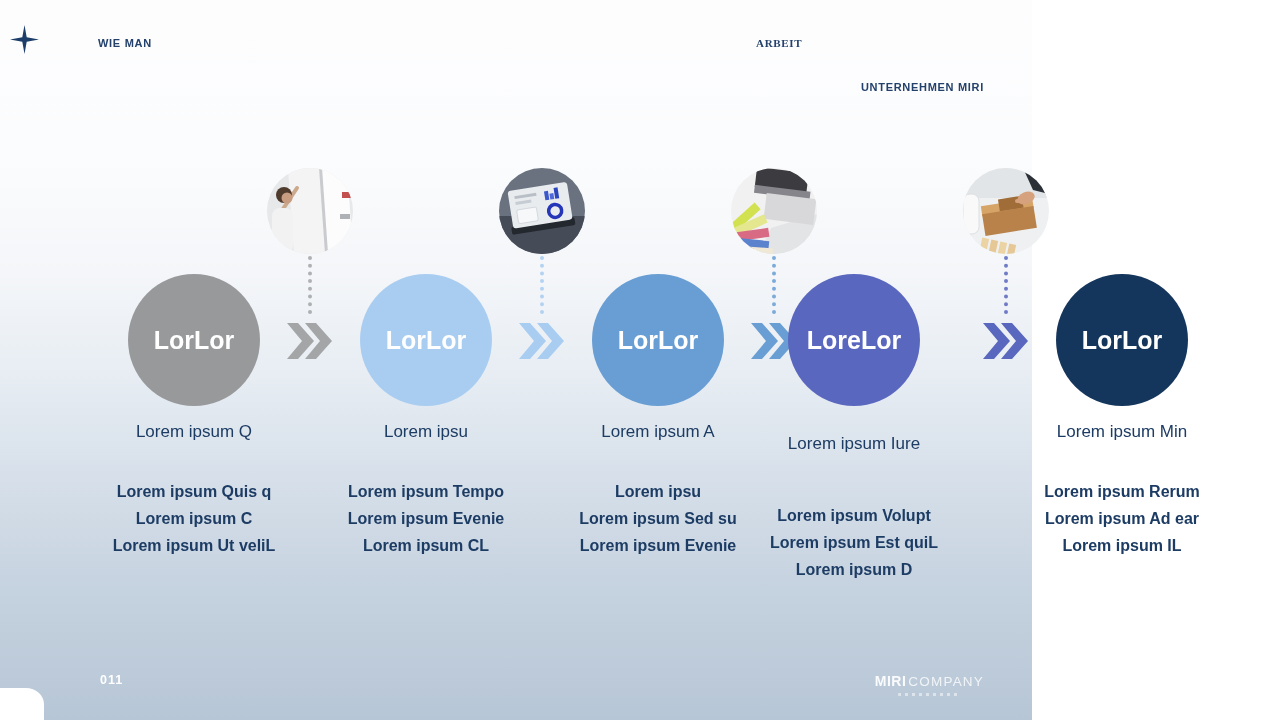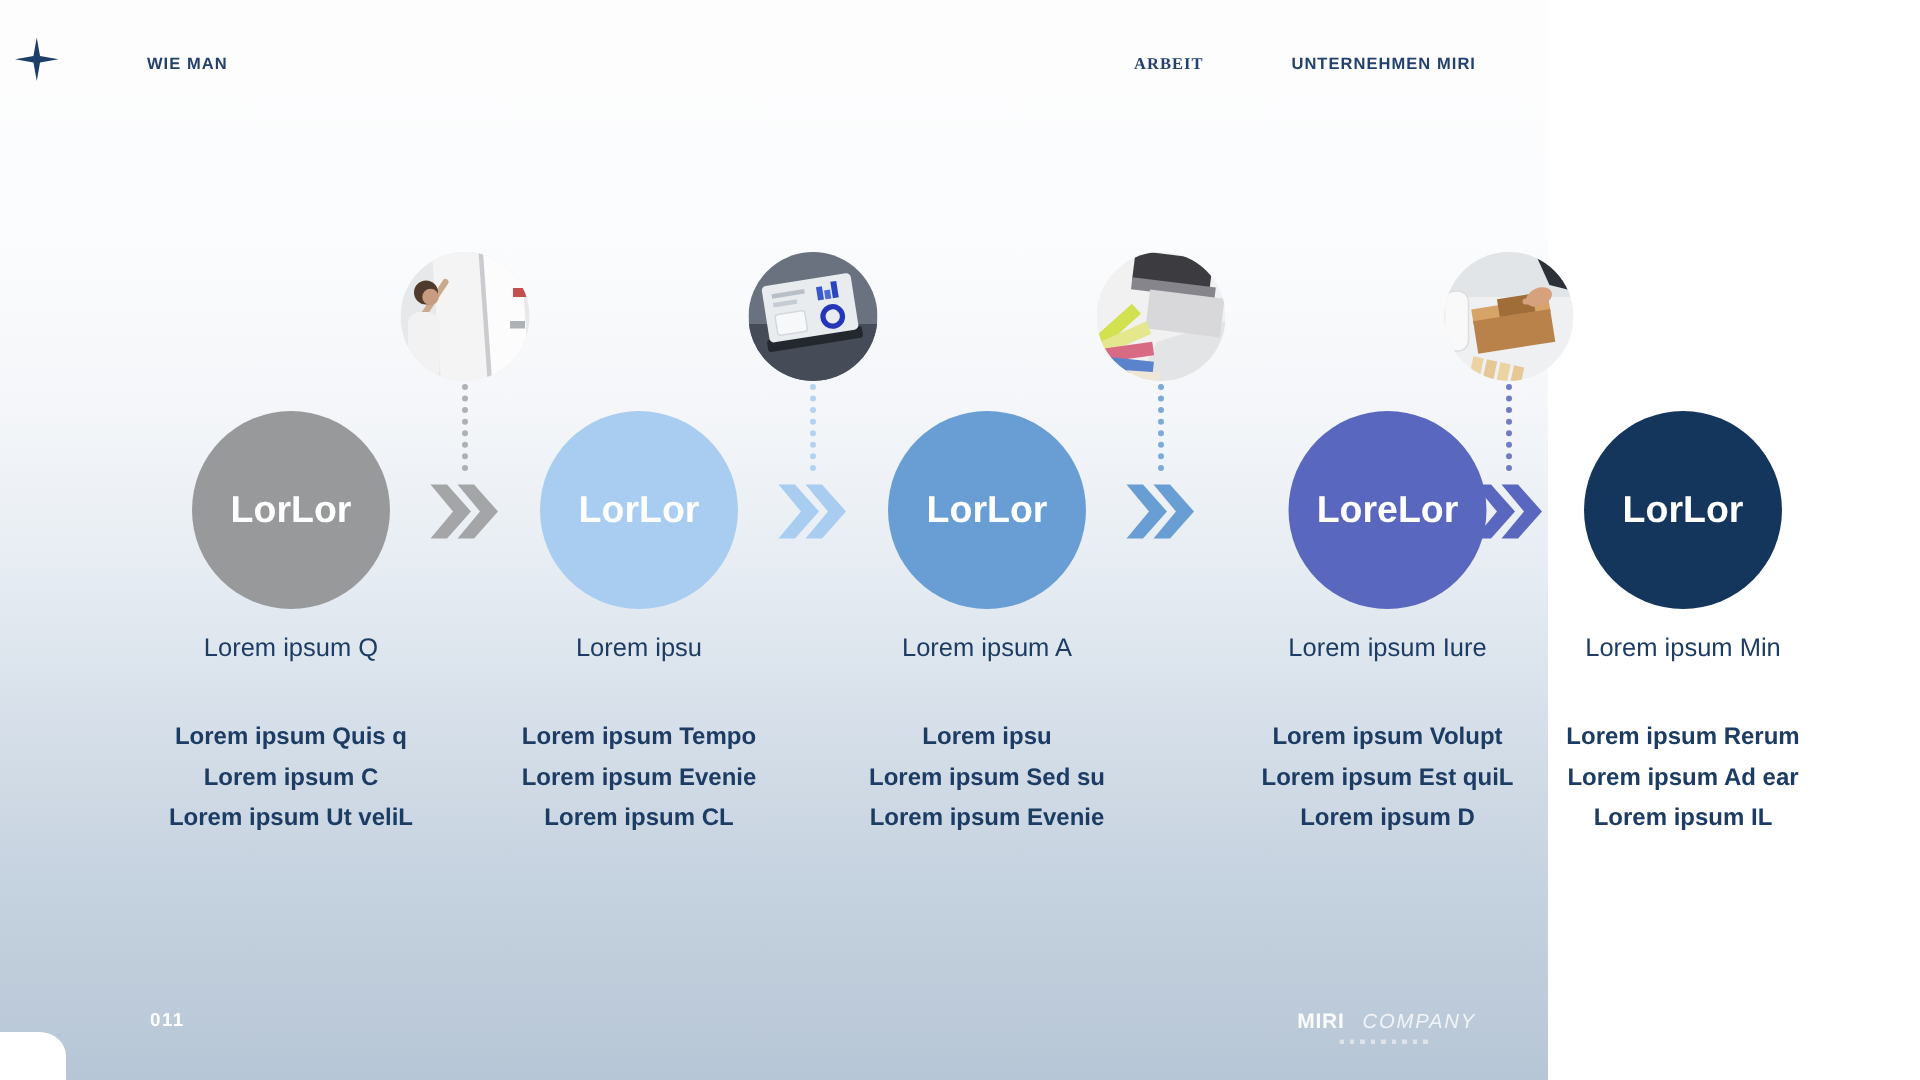--- a/index.html
+++ b/index.html
@@ -23,7 +23,7 @@
   }
   .hdr-left{left:98px;}
   .hdr-center{left:756px;width:110px;text-align:left;font-family:Liberation Serif, serif;}
-  .hdr-right{right:48px;text-align:left;}
+  .hdr-right{right:48px;text-align:left;margin-top:44px;}
   .title{
     position:absolute;left:97px;top:74px;margin:0;
     font-family:"Liberation Serif","DejaVu Serif",serif;

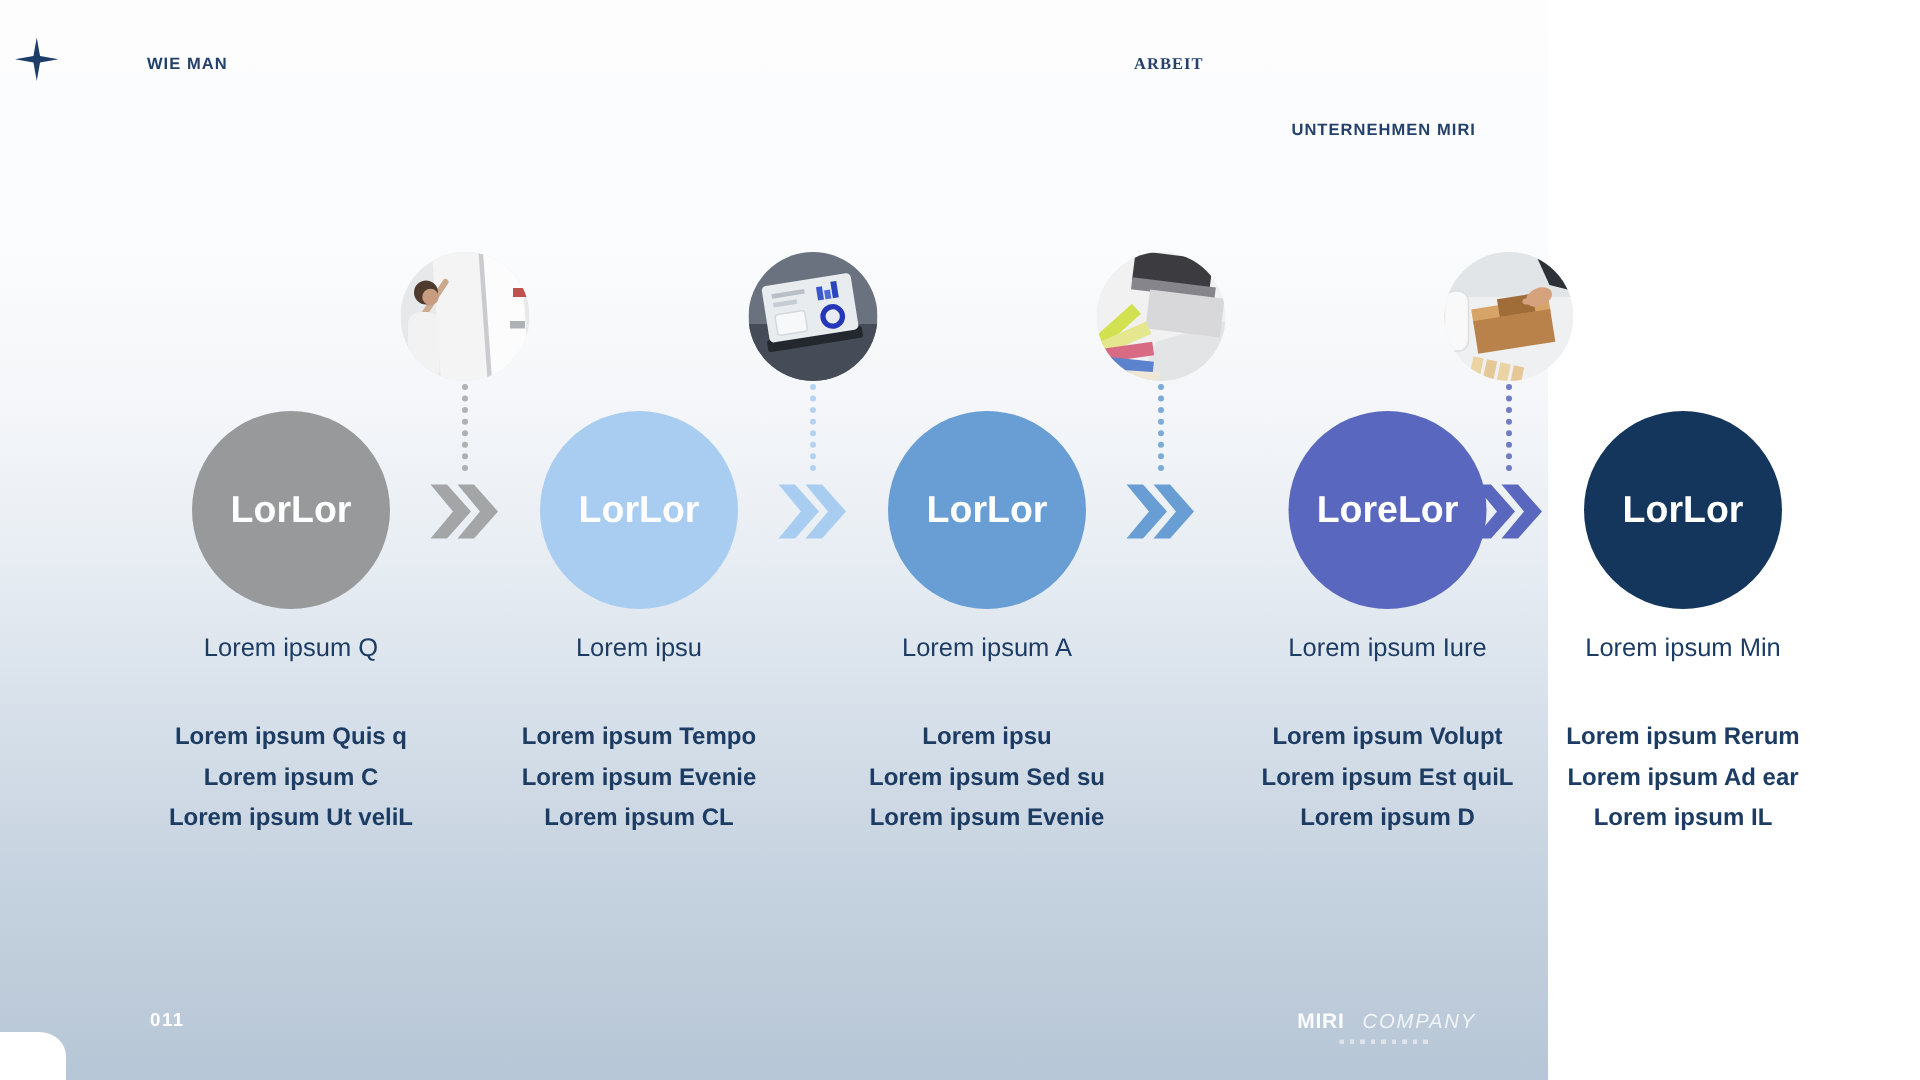--- a/index.html
+++ b/index.html
@@ -31,7 +31,7 @@
   }
   
   .step{position:absolute;top:274px;width:220px;display:flex;flex-direction:column;align-items:center;}
-  .step-1{left:84px;}.step-2{left:316px;}.step-3{left:548px;}.step-4{left:815px;}.step-5{left:1012px;}
+  .step-1{left:84px;}.step-2{left:316px;}.step-3{left:548px;}.step-4{left:744px;gap:12px;}.step-5{left:1012px;}
   .circle{
     width:132px;height:132px;border-radius:50%;
     display:flex;flex-direction:row;align-items:center;justify-content:center;

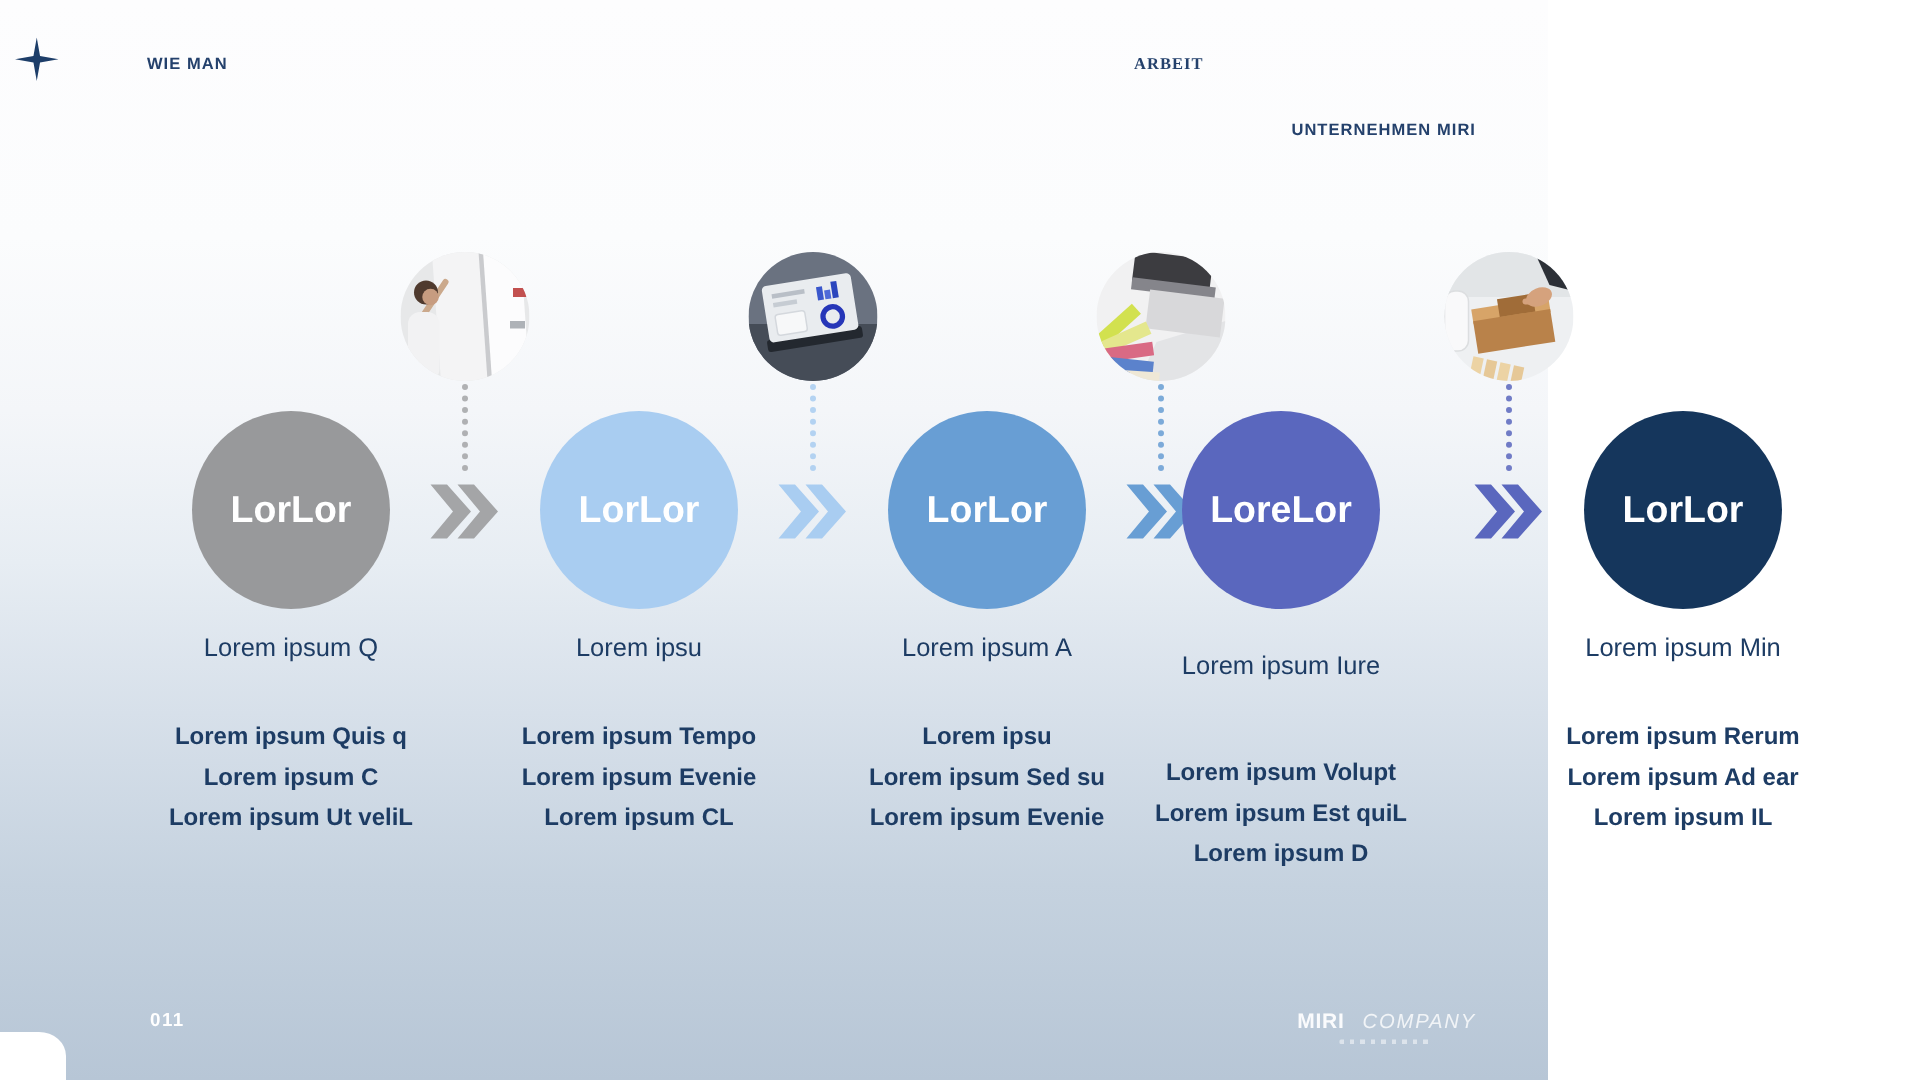--- a/index.html
+++ b/index.html
@@ -56,7 +56,7 @@
   .logo{position:absolute;right:48px;bottom:24px;text-align:center;color:rgba(255,255,255,.93);}
   .logo-row{white-space:nowrap;}
   .logo-miri{font-weight:800;font-size:14px;letter-spacing:.5px;}
-  .logo-company{font-style:italic;font-weight:300;font-size:13.5px;letter-spacing:1.2px;opacity:.85;margin-left:12px;}
+  .logo-company{font-weight:300;font-size:13.5px;letter-spacing:1.2px;opacity:.85;margin-left:2px;}
   .logo-subline{
     margin:3px auto 0;height:3px;width:62px;border-radius:1px;
     background:repeating-linear-gradient(90deg,rgba(255,255,255,.5) 0 3px,transparent 3px 7px);

